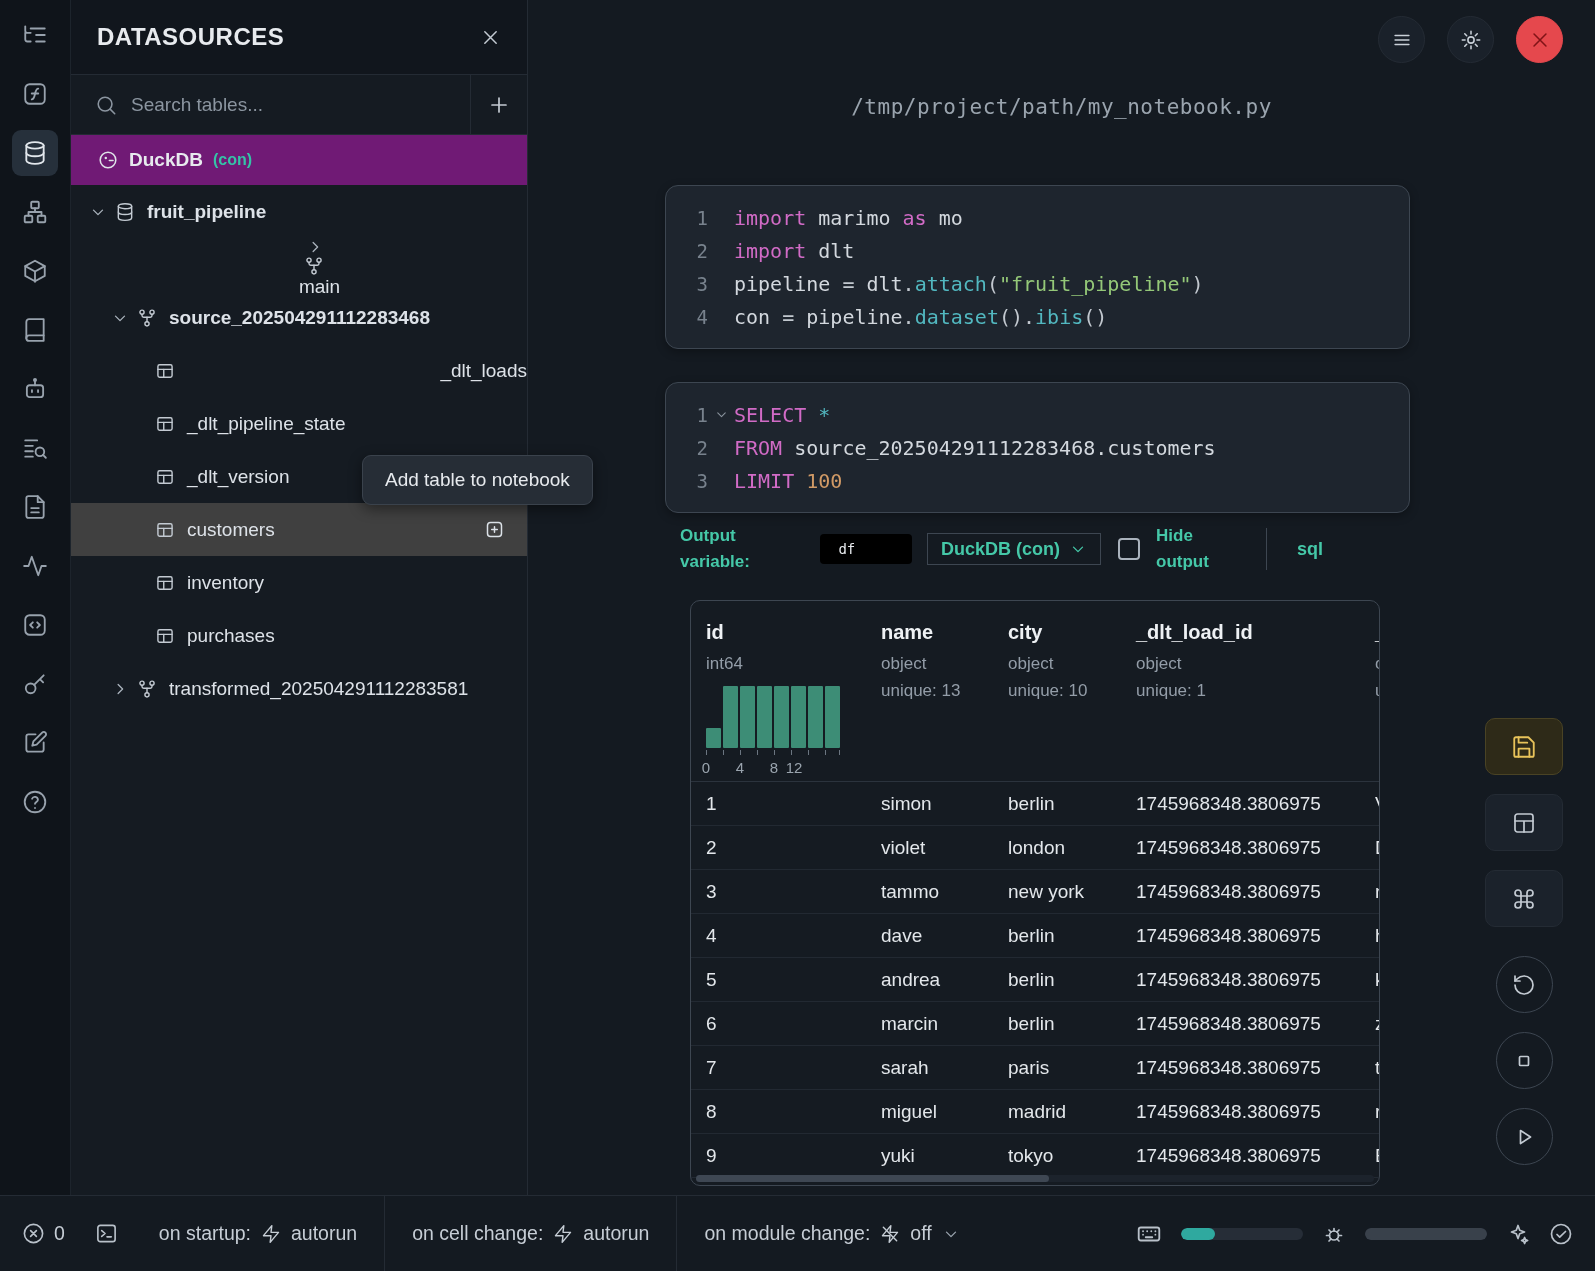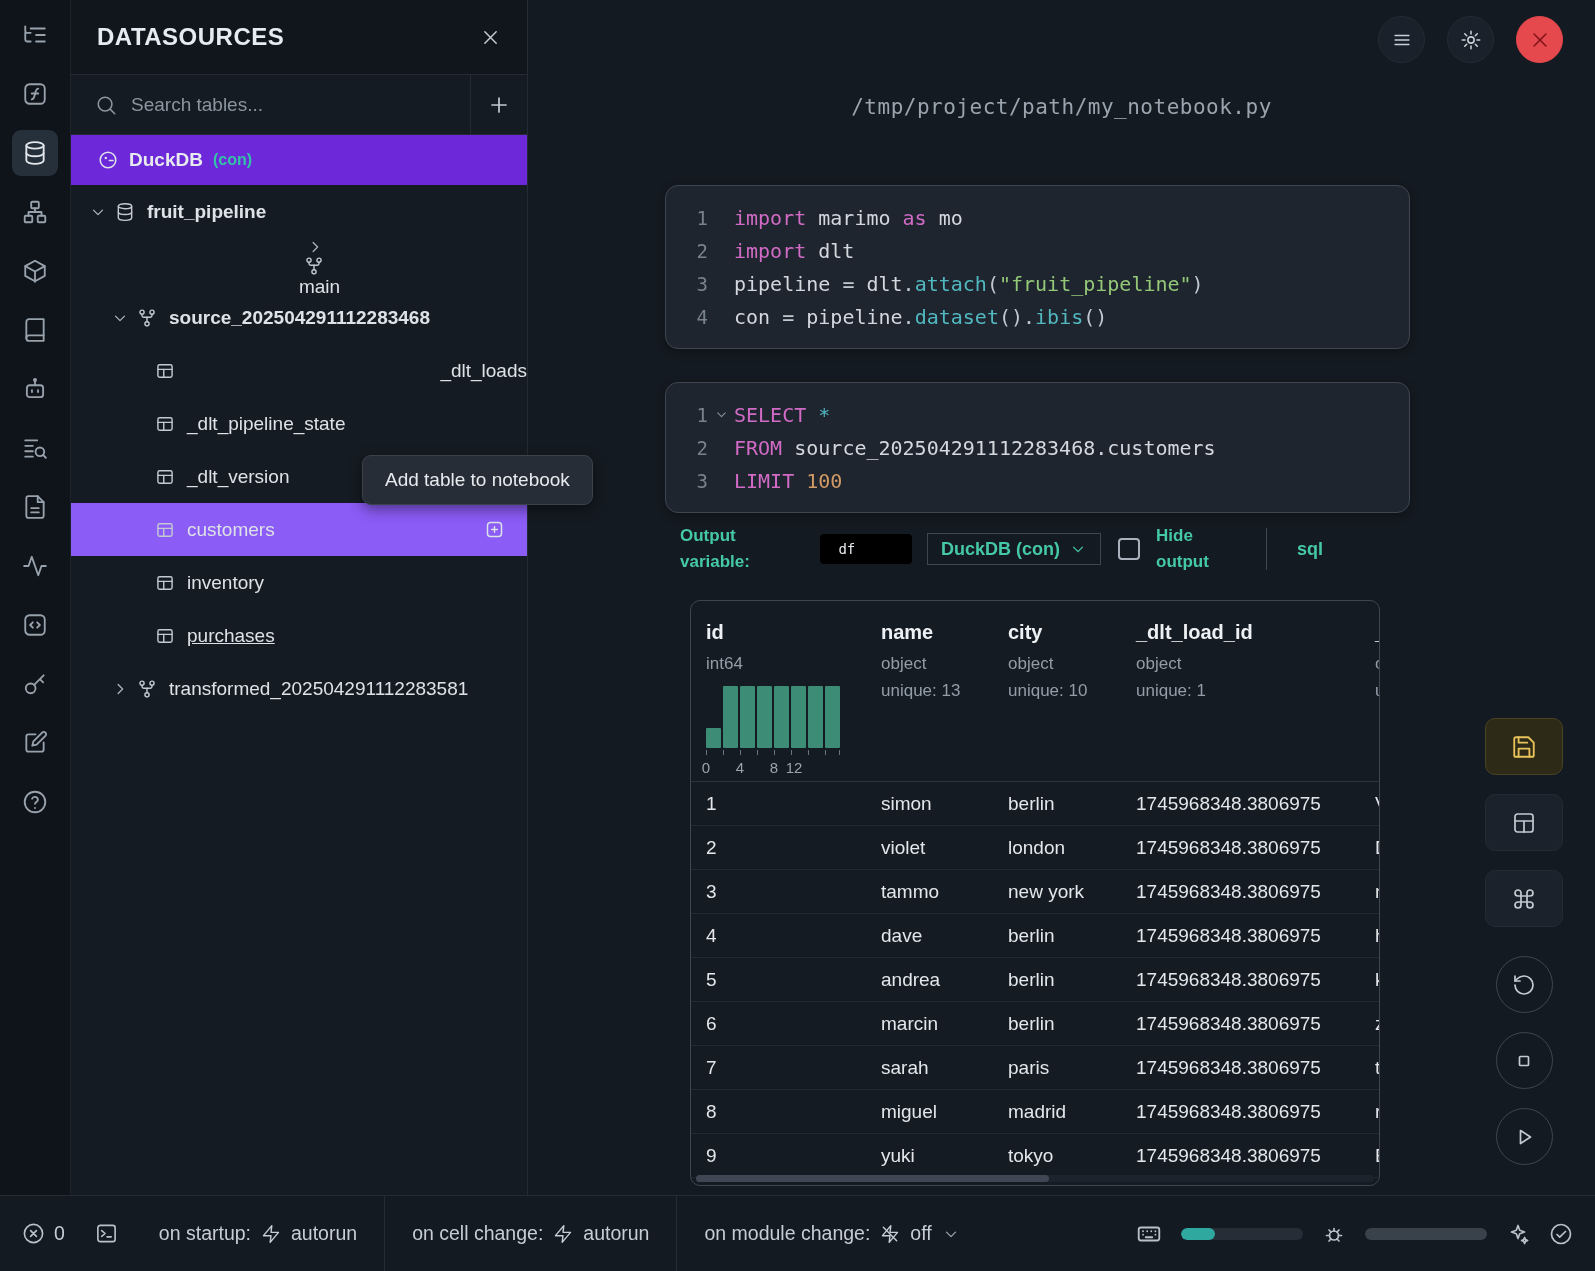--- a/index.html
+++ b/index.html
@@ -24,7 +24,7 @@
 .search-input{flex:1;background:transparent;border:none;outline:none;color:#e7eaee;font-size:19px;min-width:0}
 .search-input::placeholder{color:#8b95a0}
 .search-add{width:57px;height:59px;border:none;border-left:1px solid #242b34;background:none;color:#c3cad2;display:flex;align-items:center;justify-content:center;cursor:pointer}
-.engine-row{height:50px;display:flex;align-items:center;gap:10px;padding-left:26px;background:#6d28d9;font-size:19px;cursor:pointer}
+.engine-row{height:50px;display:flex;align-items:center;gap:10px;padding-left:26px;background:#701a75;font-size:19px;cursor:pointer}
 .engine-ic{color:#dfe4e9;display:flex}
 .engine-label{font-weight:bold}
 .engine-badge{color:#35c3a7;font-weight:bold;font-size:16px}

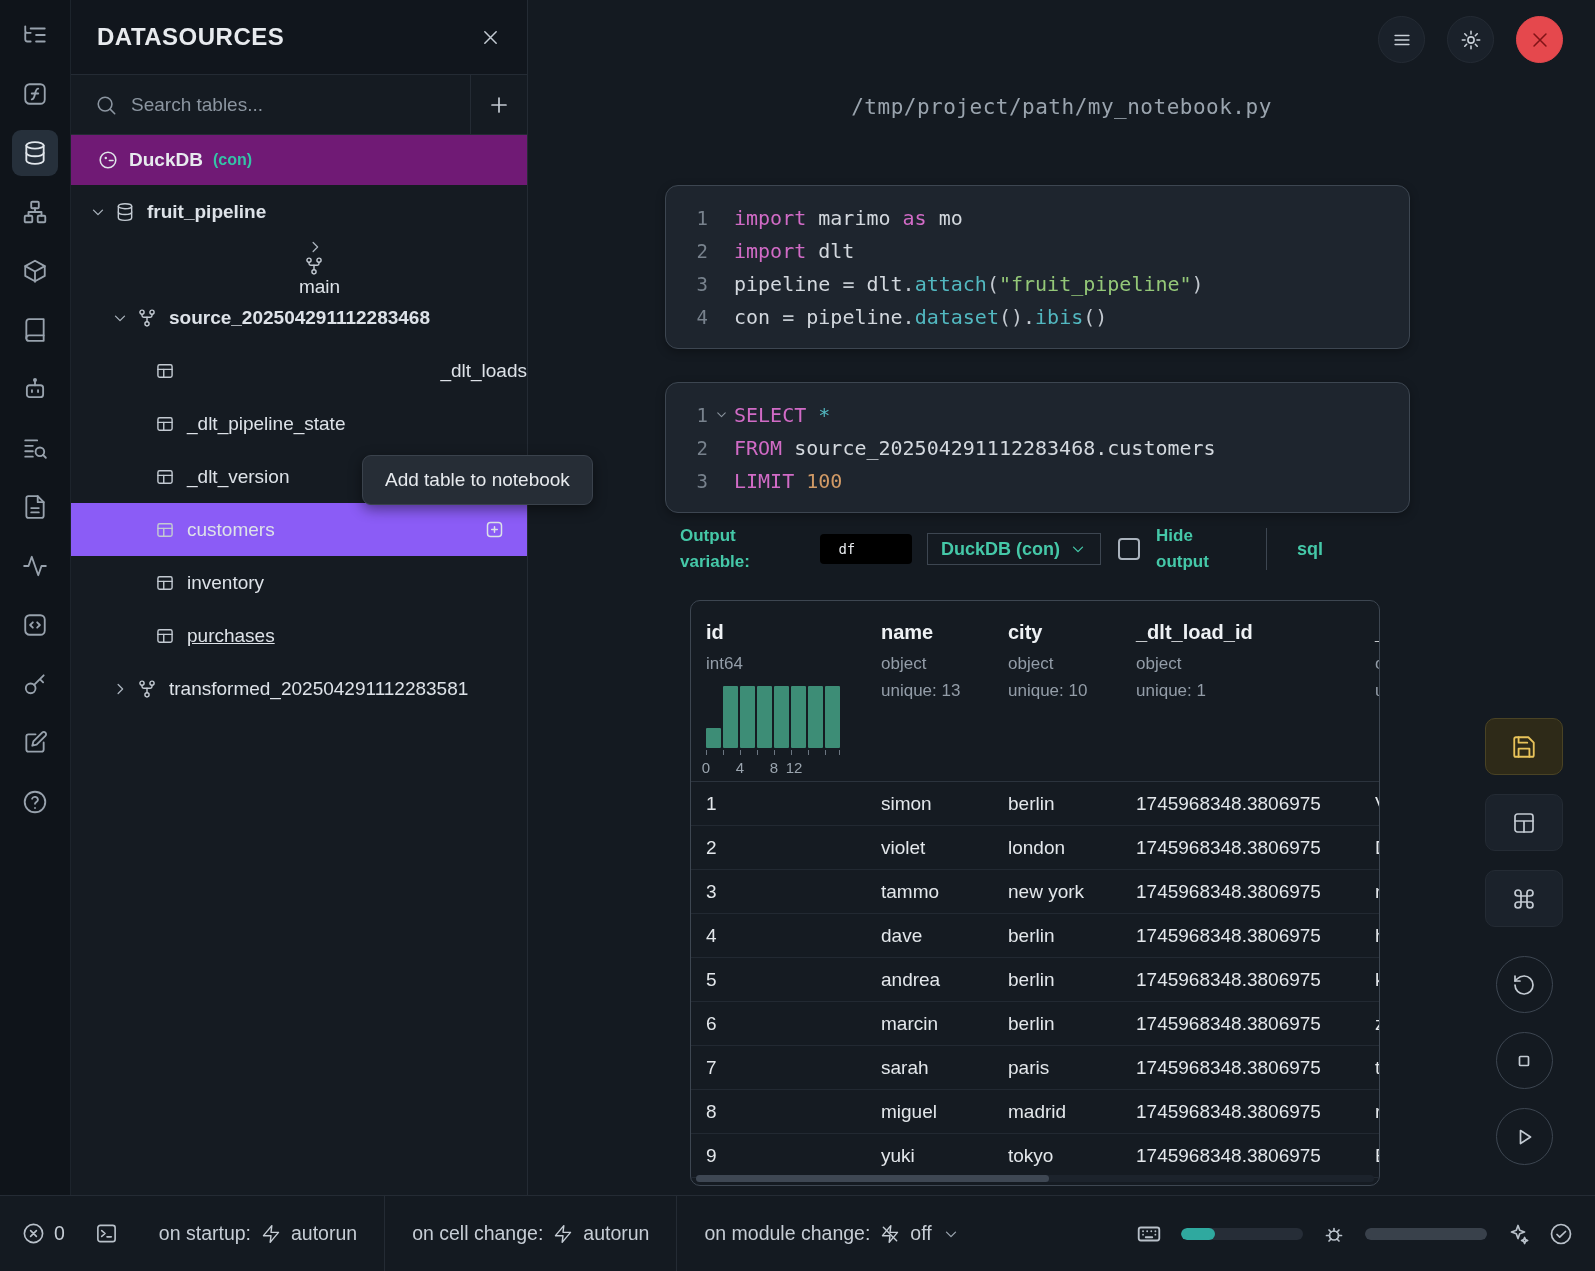--- a/index.html
+++ b/index.html
@@ -30,7 +30,7 @@
 .engine-badge{color:#35c3a7;font-weight:bold;font-size:16px}
 .tree-row{height:53px;display:flex;align-items:center;font-size:19px;color:#dde2e8;position:relative;cursor:pointer}
 .tree-row.bold .t-label{font-weight:bold}
-.tree-row.selected{background:#8b5cf6}
+.tree-row.selected{background:#404040}
 .t-chev{width:26px;color:#aab3bd;display:flex;flex:0 0 auto}
 .t-icon{width:31px;color:#c3cad2;display:flex;flex:0 0 auto}
 .t-label{margin-left:1px;white-space:nowrap}

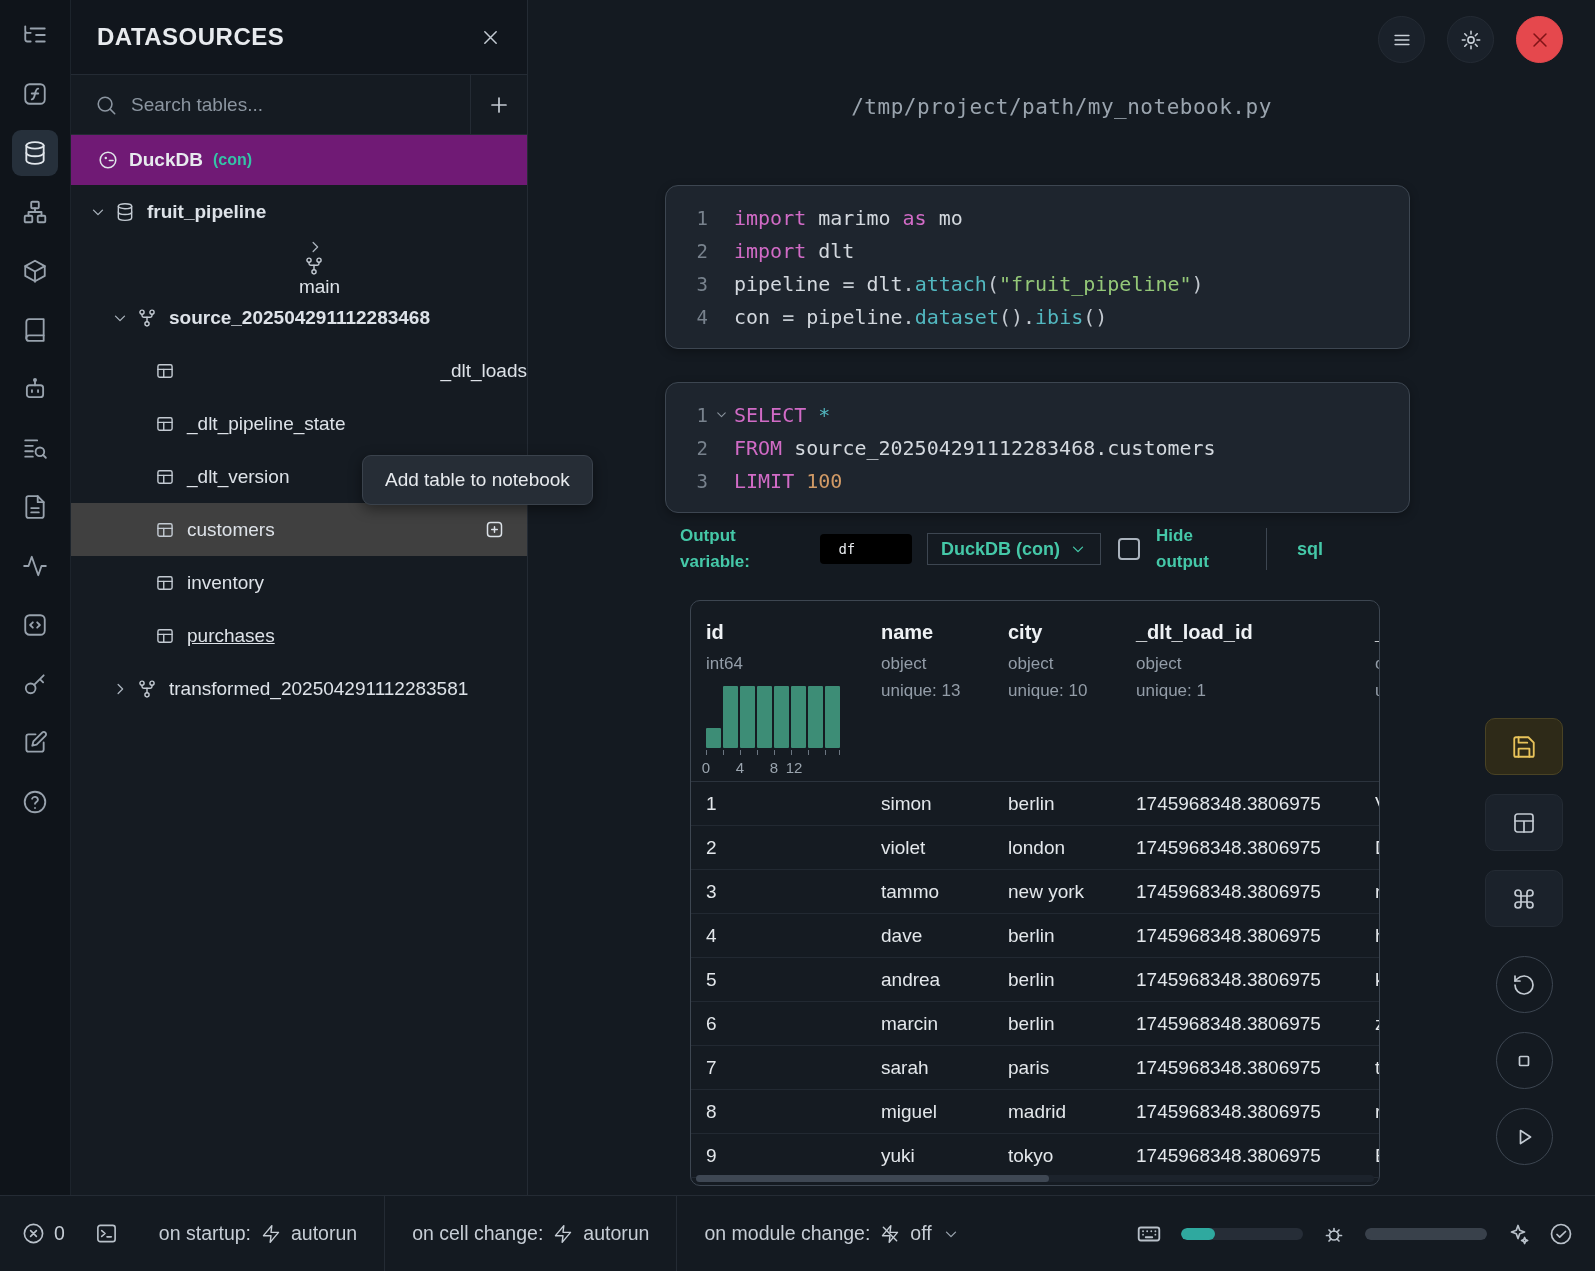--- a/index.html
+++ b/index.html
@@ -346,7 +346,7 @@
         </span>
         <span class="t-label">inventory</span>
       </div>
-      <div class="tree-row" style="padding-left: 84px; text-decoration: underline;">
+      <div class="tree-row" style="padding-left: 84px;">
         <span class="t-icon">
           <svg width="20" height="20" viewBox="0 0 24 24" fill="none" stroke="currentColor" stroke-width="1.7" stroke-linecap="round" stroke-linejoin="round">
             <rect x="3.5" y="4.5" width="17" height="15" rx="2"></rect>

